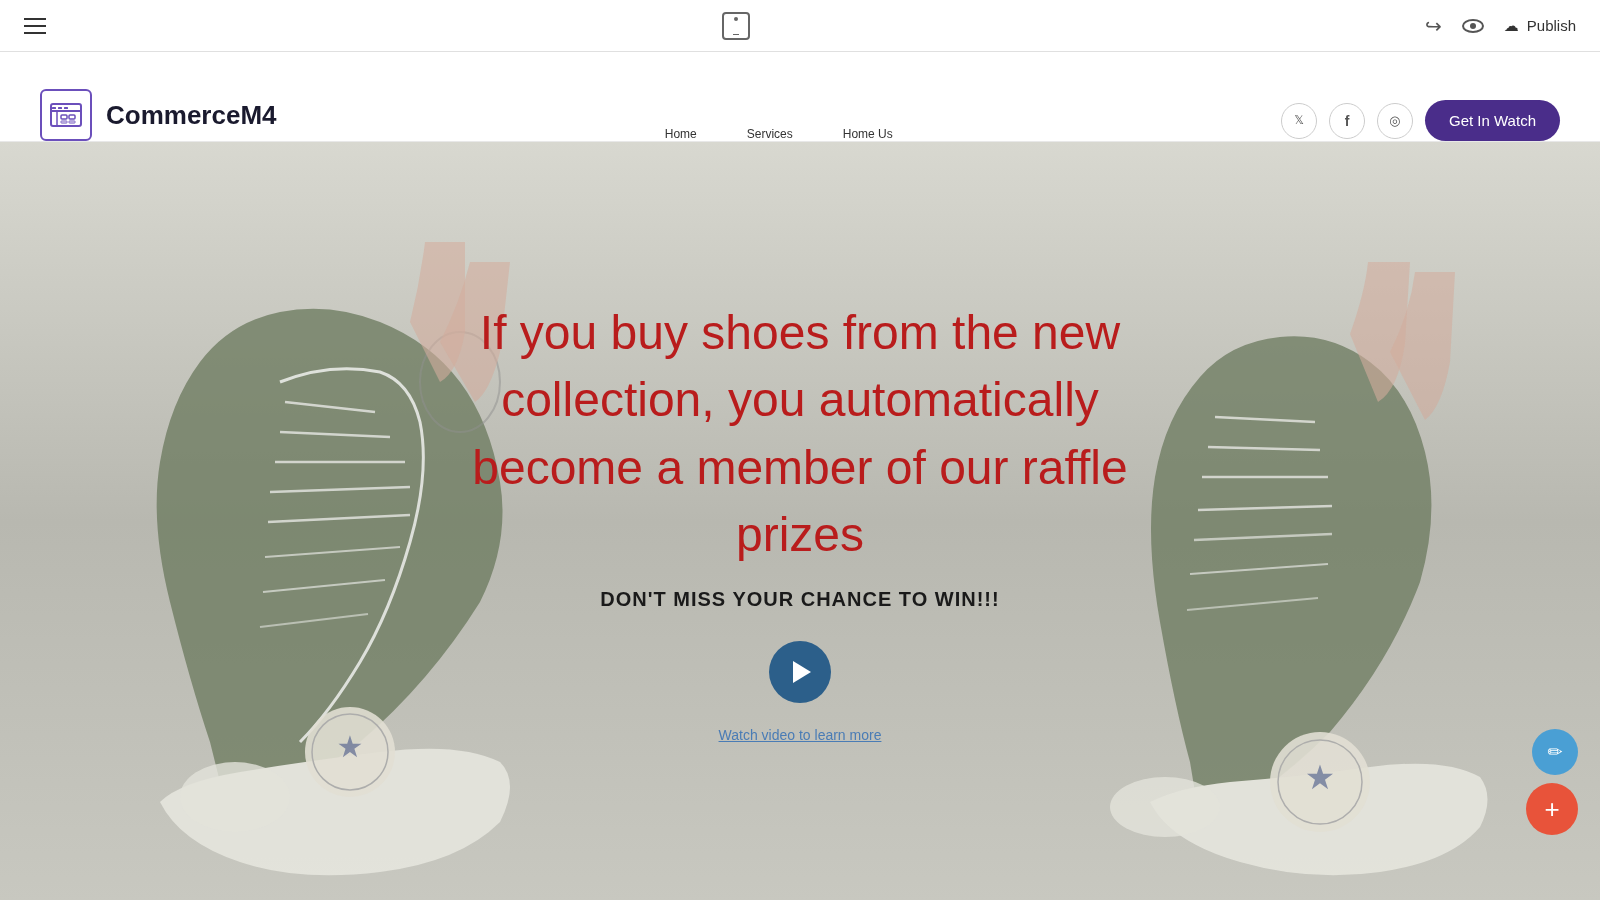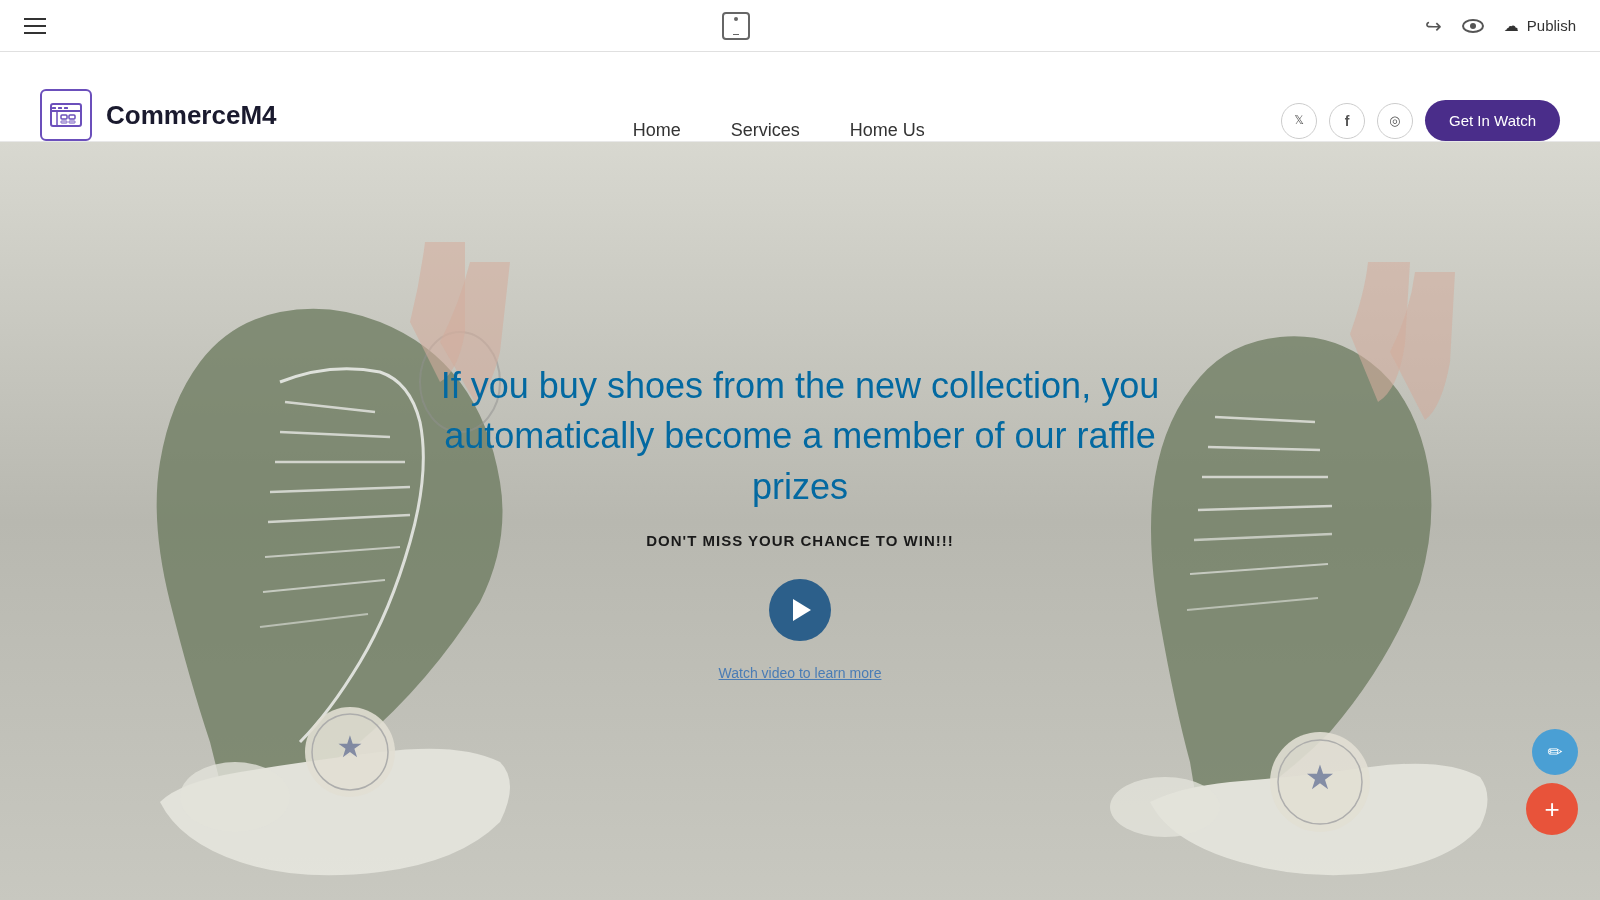--- a/index.html
+++ b/index.html
@@ -58,7 +58,7 @@
     .logo-icon svg { width: 34px; height: 34px; }
     .logo-name { font-size: 26px; font-weight: 600; color: #1a1a2e; }
     .nav-links { display: flex; align-items: center; gap: 50px; }
-    .nav-link { font-size: 18px; color: #333; text-decoration: none; cursor: pointer; }
+    .nav-link { font-size: 12px; color: #333; text-decoration: none; cursor: pointer; }
     .nav-right { display: flex; align-items: center; gap: 12px; }
     .social-icon {
       width: 36px; height: 36px;

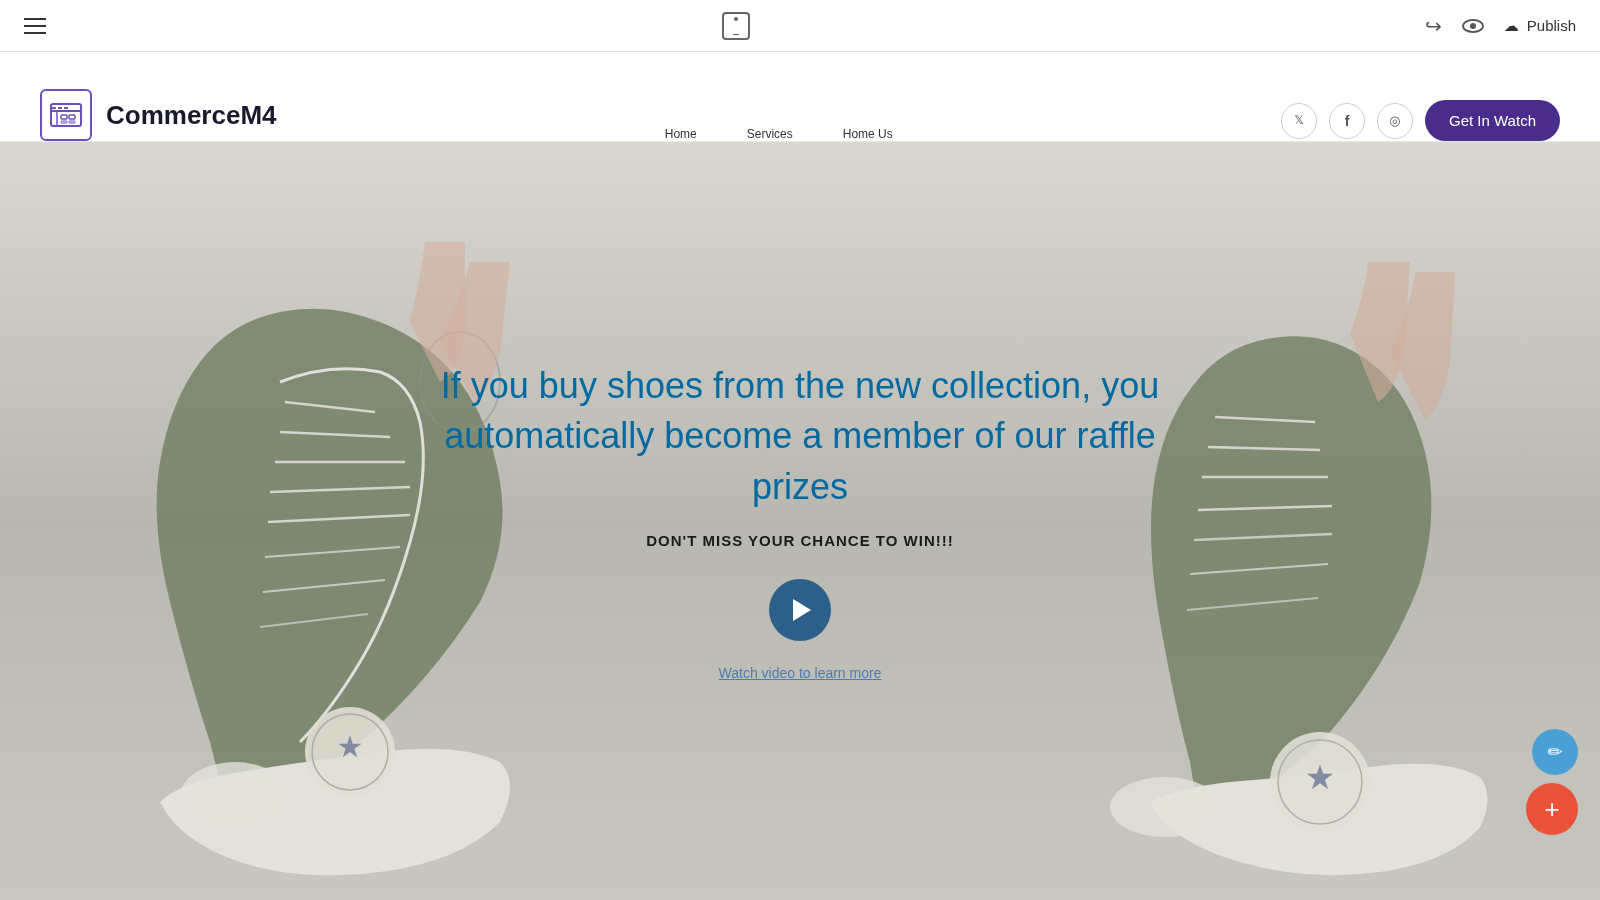--- a/index.html
+++ b/index.html
@@ -102,9 +102,9 @@
       padding: 20px;
     }
     .hero-title {
-      font-size: 36px;
+      font-size: 48px;
       font-weight: 400;
-      color: #0369a1;
+      color: #b91c1c;
       line-height: 1.4;
       margin-bottom: 20px;
     }

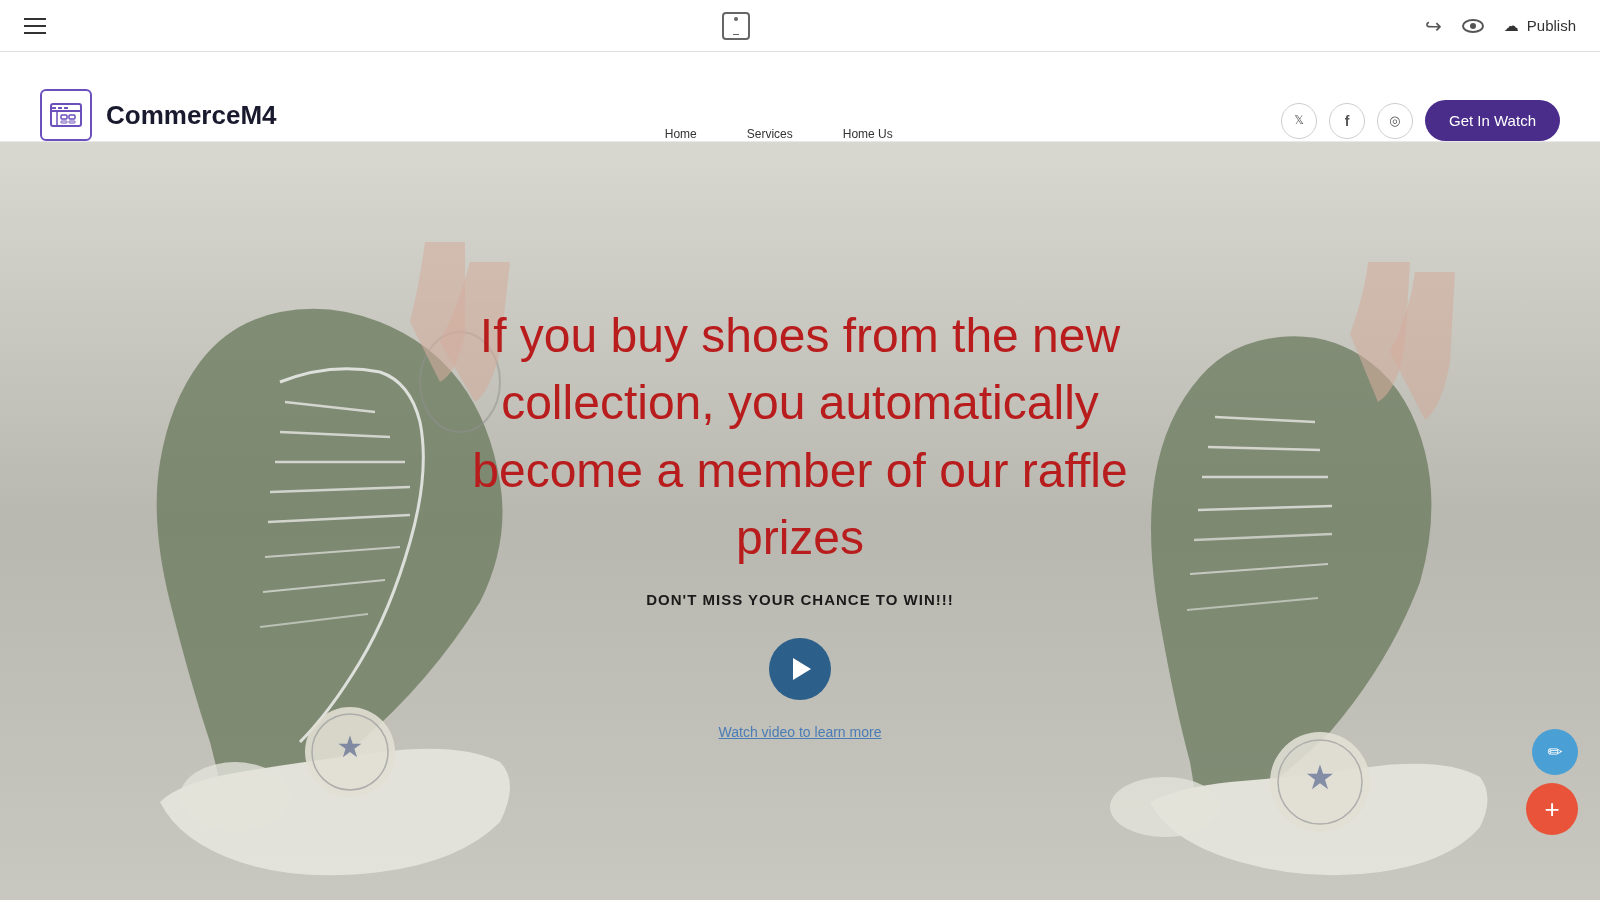--- a/index.html
+++ b/index.html
@@ -109,7 +109,7 @@
       margin-bottom: 20px;
     }
     .hero-subtitle {
-      font-size: 15px;
+      font-size: 20px;
       font-weight: 700;
       color: #1a1a1a;
       letter-spacing: 1px;

